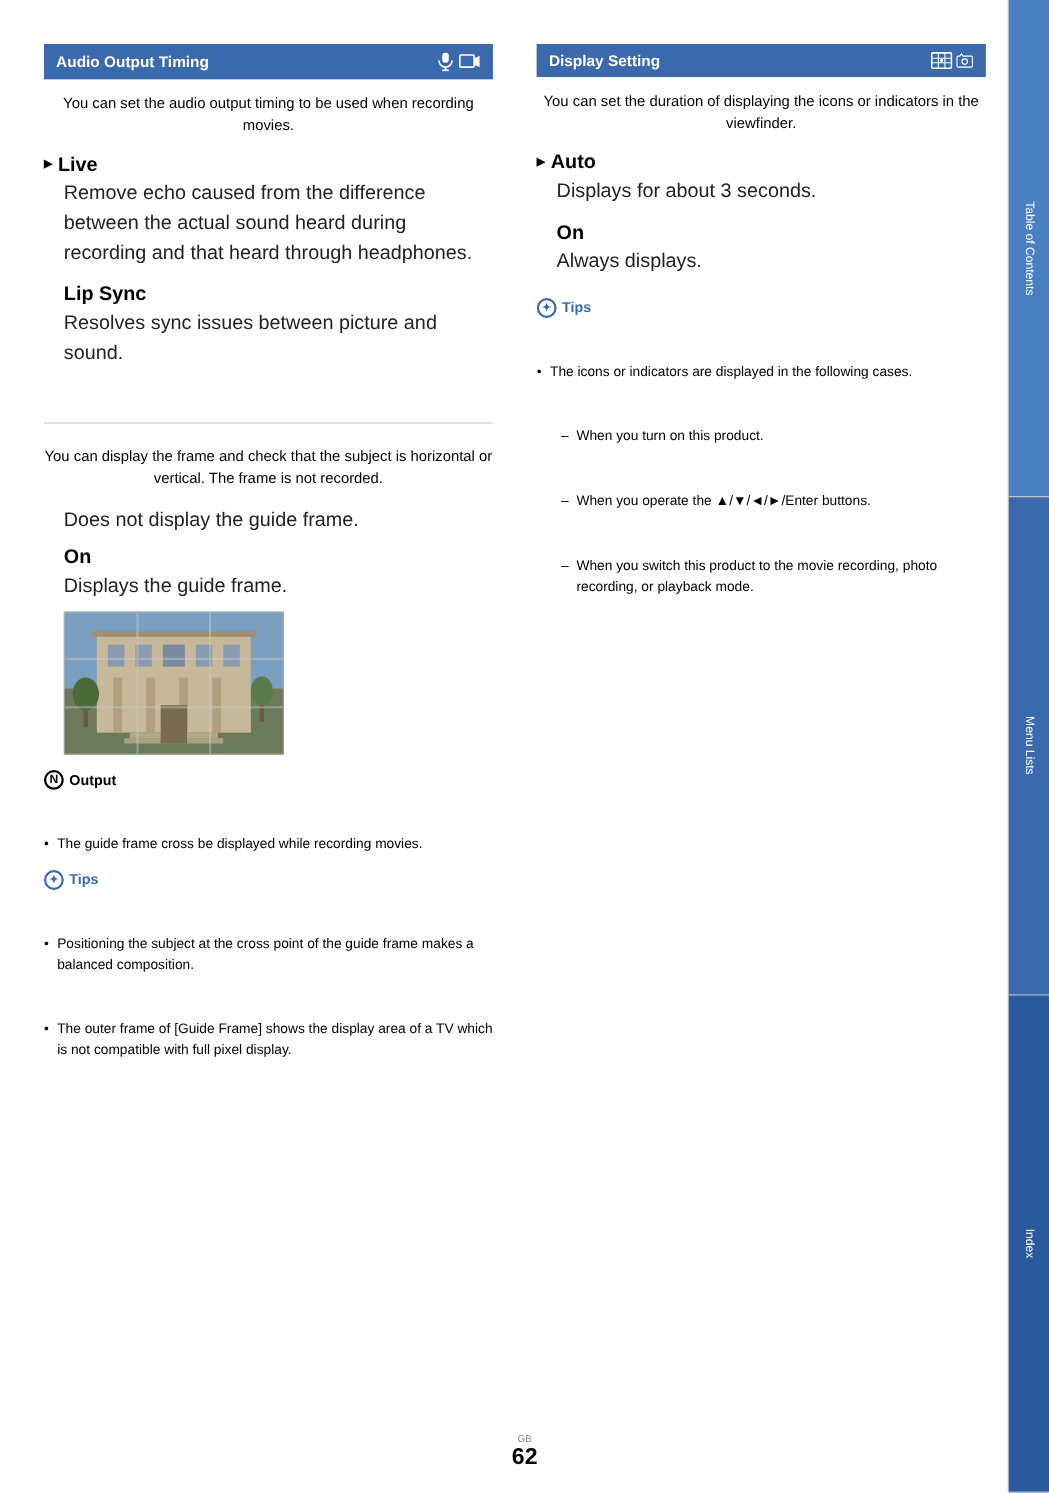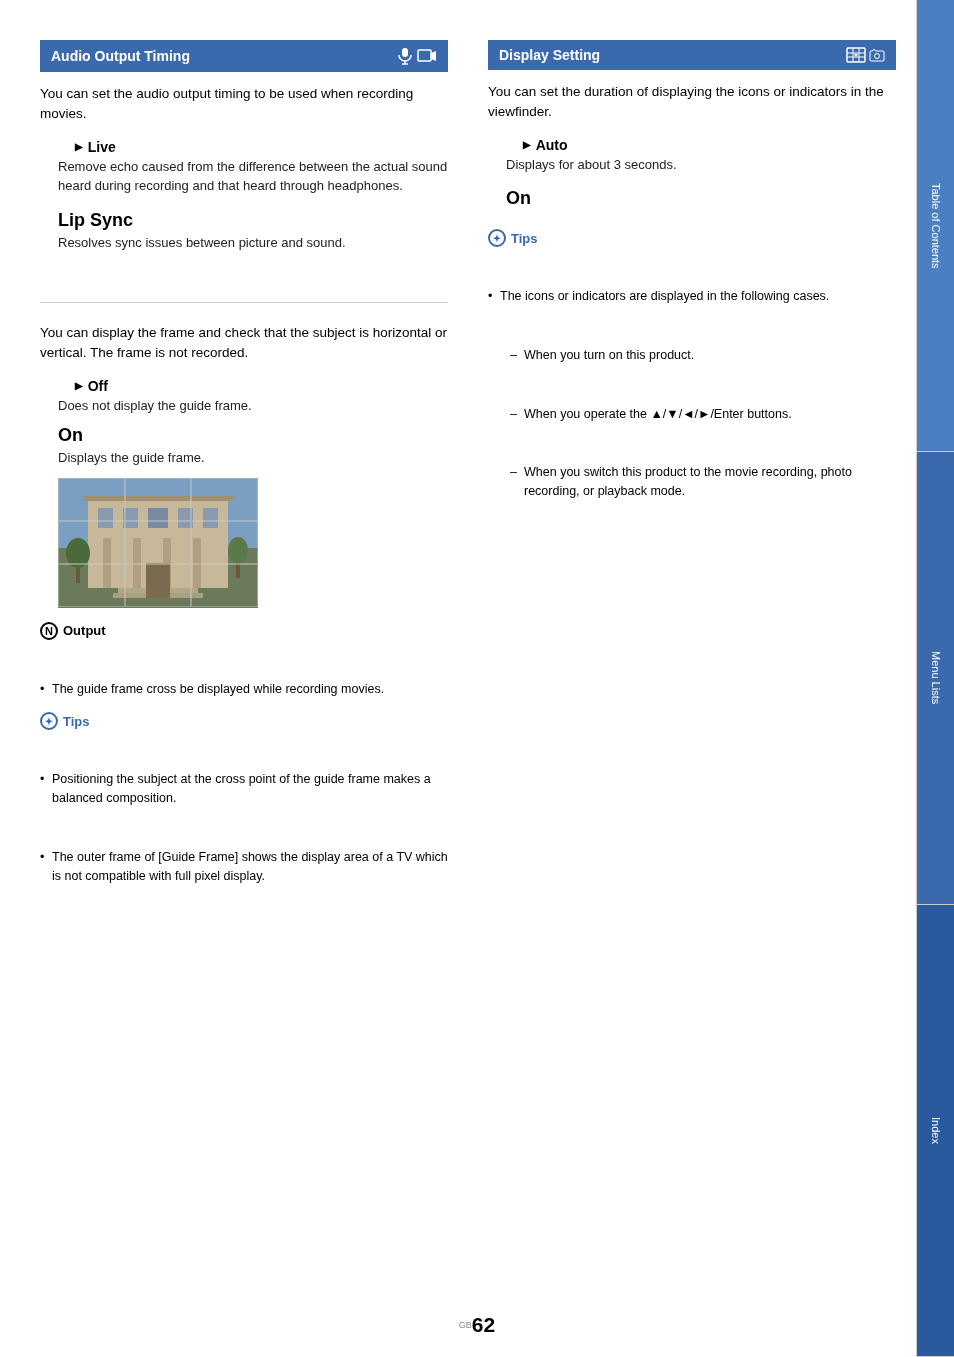--- a/index.html
+++ b/index.html
@@ -93,6 +93,7 @@
       font-size: 13.5px;
       line-height: 1.5;
       margin-bottom: 14px;
+      text-align: center;
     }
 
     .option-item {

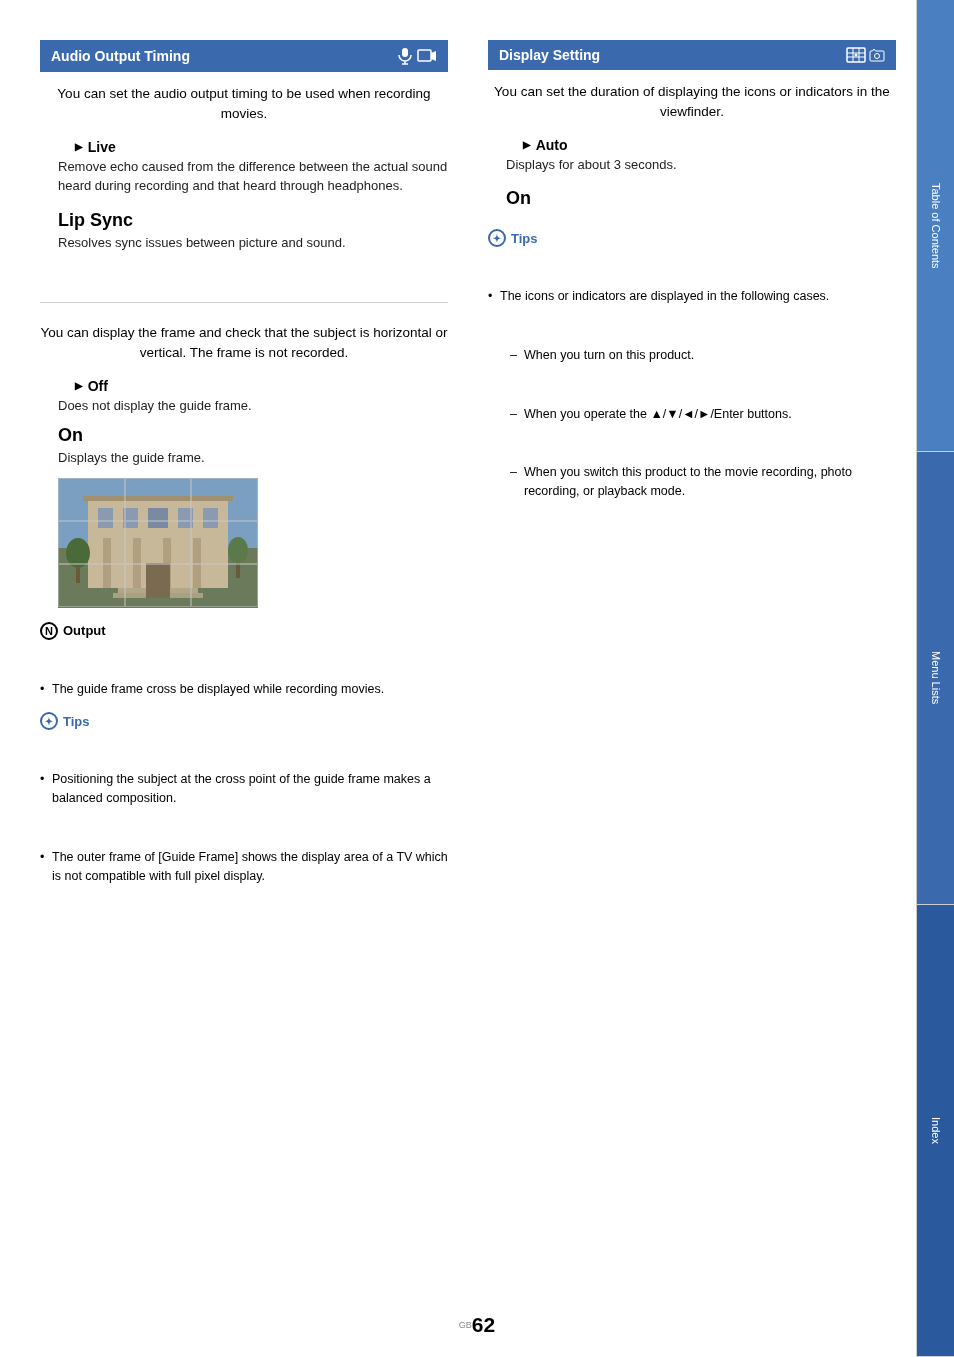--- a/index.html
+++ b/index.html
@@ -103,10 +103,9 @@
     .option-title-default {
       display: flex;
       align-items: center;
-      font-size: 14px;
+      font-size: 18px;
       font-weight: bold;
       margin-bottom: 2px;
-      margin-left: 35px;
     }
 
     .option-title-default::before {

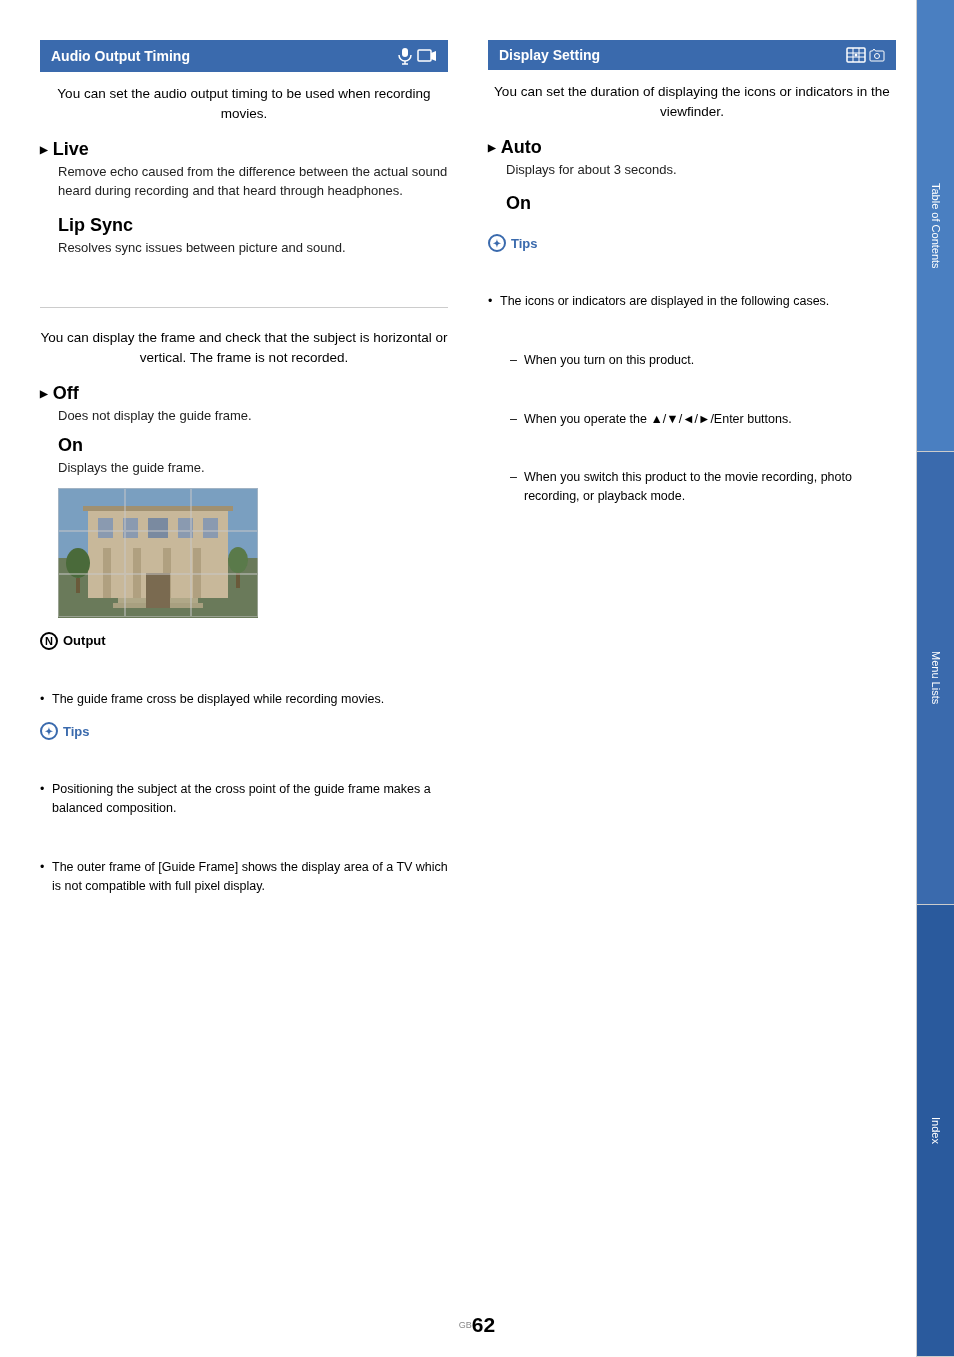--- a/index.html
+++ b/index.html
@@ -123,7 +123,7 @@
     }
 
     .option-desc {
-      font-size: 13px;
+      font-size: 18px;
       line-height: 1.5;
       padding-left: 18px;
       color: #222;

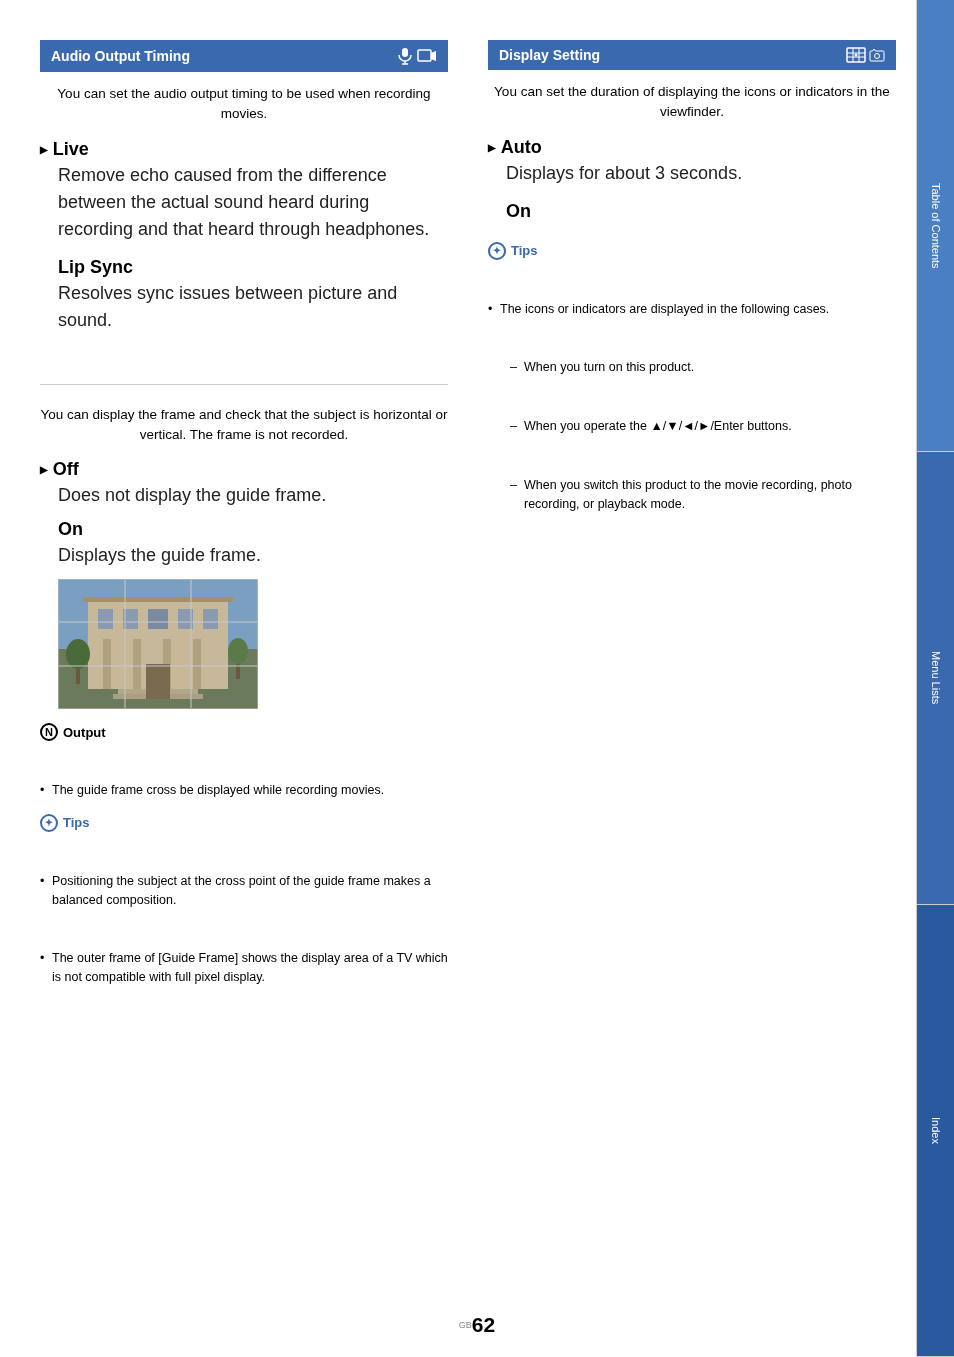--- a/index.html
+++ b/index.html
@@ -437,6 +437,7 @@
 
         <div class="option-item" style="margin-top:14px;">
           <div class="option-title">On</div>
+          <p class="option-desc">Always displays.</p>
         </div>
 
         <div class="note-section" style="margin-top:20px;">

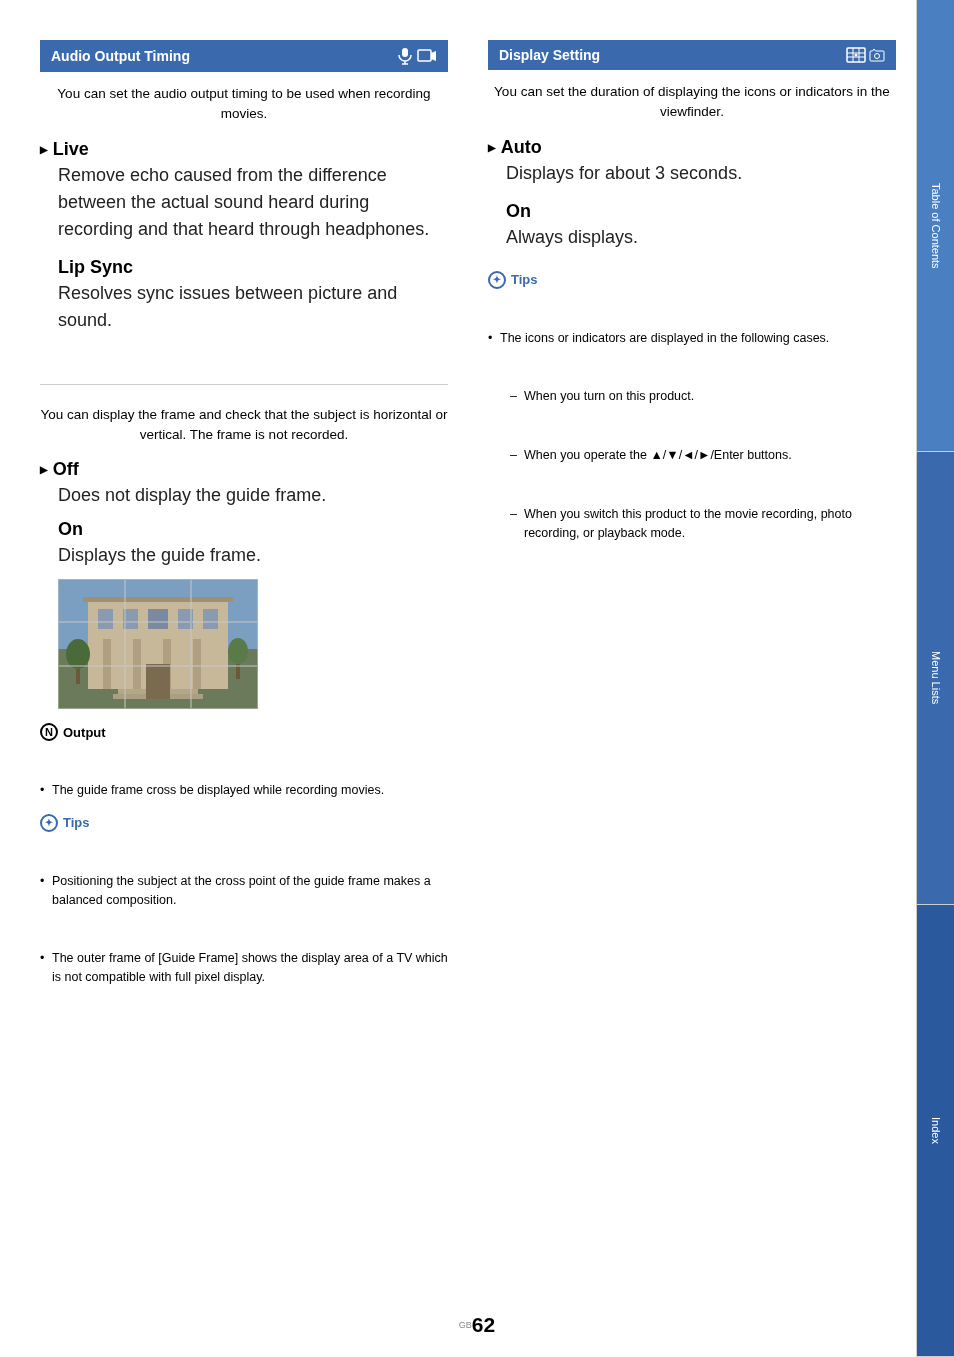--- a/index.html
+++ b/index.html
@@ -328,7 +328,6 @@
         <p class="section-description">You can display the frame and check that the subject is horizontal or vertical. The frame is not recorded.</p>
 
         <div class="option-item">
-          <div class="option-title-default">Off</div>
           <p class="option-desc">Does not display the guide frame.</p>
         </div>
 

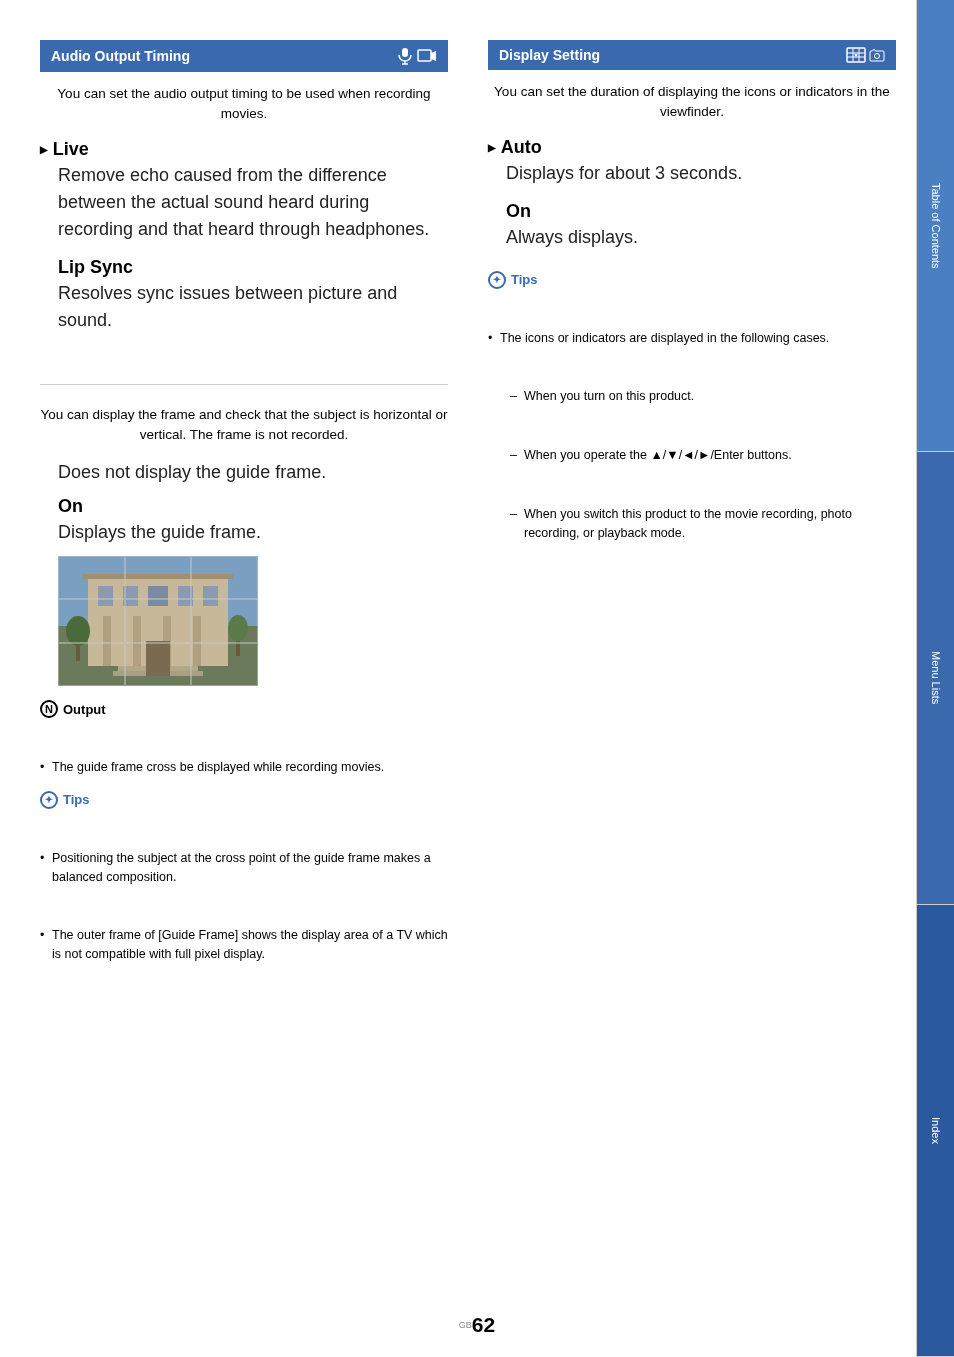--- a/index.html
+++ b/index.html
@@ -253,7 +253,7 @@
       left: 50%;
       transform: translateX(-50%);
       display: flex;
-      flex-direction: row;
+      flex-direction: column;
       align-items: center;
       font-size: 11px;
     }

